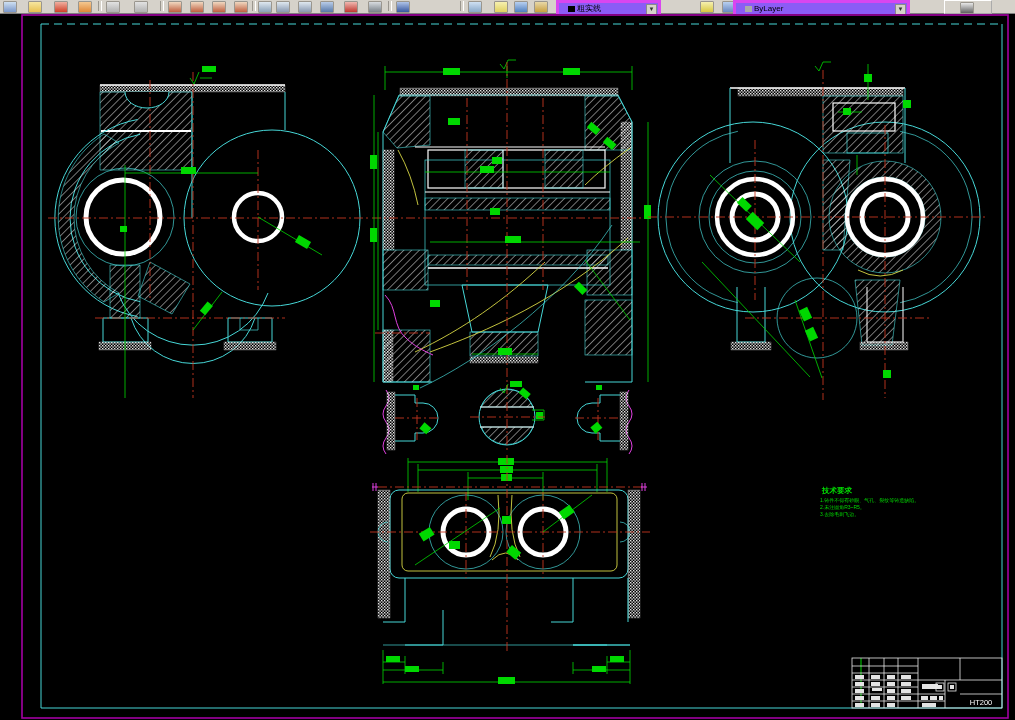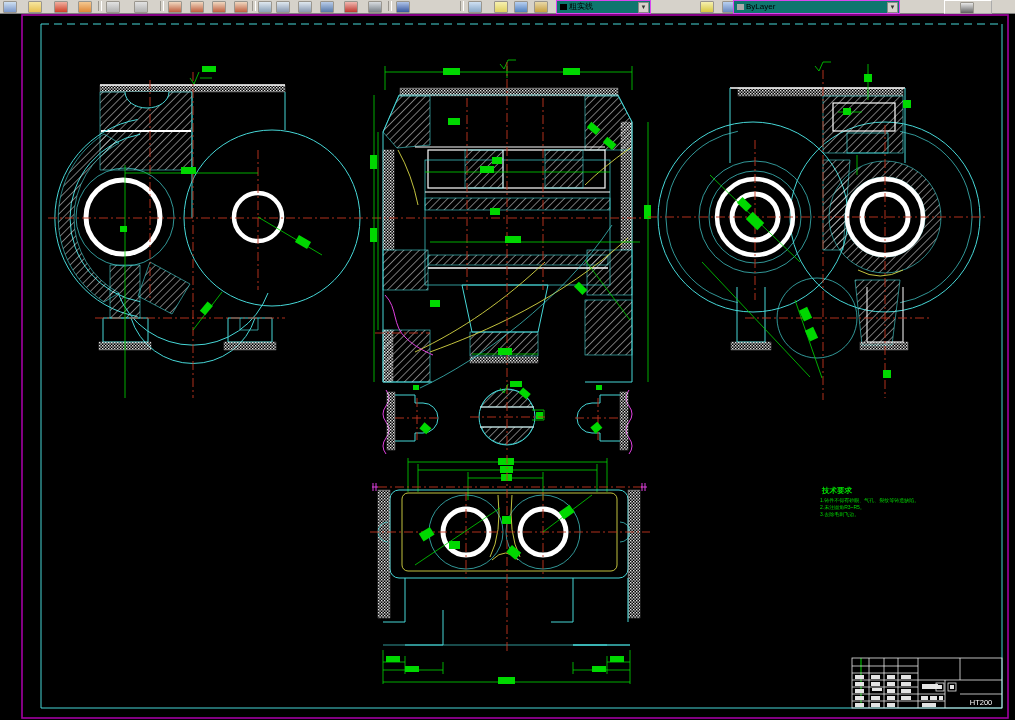--- a/index.html
+++ b/index.html
@@ -9,8 +9,8 @@
     border-bottom:1px solid #808080;}
   .tbi{position:absolute;top:1px;width:12px;height:10px;border:1px solid #9a968e;border-radius:1px;}
   .tbsep{position:absolute;top:1px;width:2px;height:10px;border-left:1px solid #9a968e;border-right:1px solid #fff;}
-  .tbdrop{position:absolute;top:0;height:12px;background:#0f766e;border:1px solid #d946ef;
-    font-size:8px;line-height:11px;color:#000;padding-left:3px;white-space:nowrap;overflow:hidden;}
+  .tbdrop{position:absolute;top:0;height:12px;background:#8b5cf6;border:3px solid #d946ef;
+    font-size:8px;line-height:11px;color:#000;padding-left:9px;white-space:nowrap;overflow:hidden;}
   .tbdrop .sw{display:inline-block;width:7px;height:6px;background:#000;margin-right:2px;vertical-align:middle;}
   .tbdrop .arr{position:absolute;right:1px;top:1px;width:9px;height:9px;background:#d6d2ca;border:1px solid #8a8a8a;
     font-size:6px;line-height:8px;text-align:center;color:#333;}

